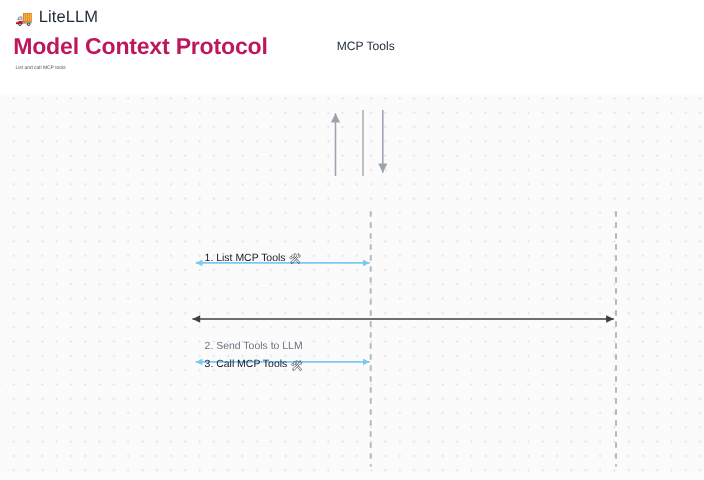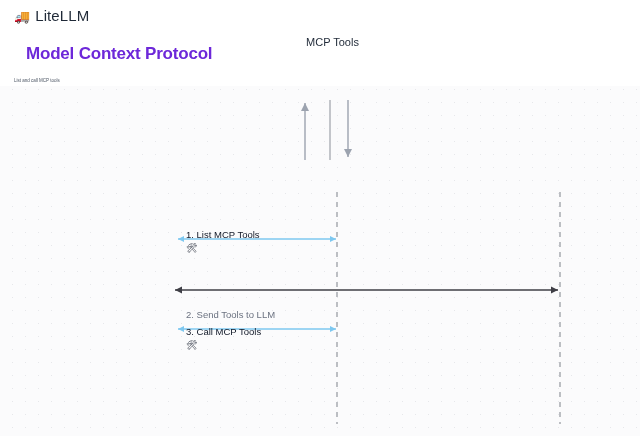--- a/index.html
+++ b/index.html
@@ -59,11 +59,11 @@
     z-index: 6;
   }
   .page-title {
-    font-size: 17px;
+    font-size: 21px;
     font-weight: 700;
     letter-spacing: -0.2px;
-    color: #6d28d9;
-    margin: 14px;
+    color: #be185d;
+    margin: 0;
     line-height: 1.2;
   }
   .page-sub {

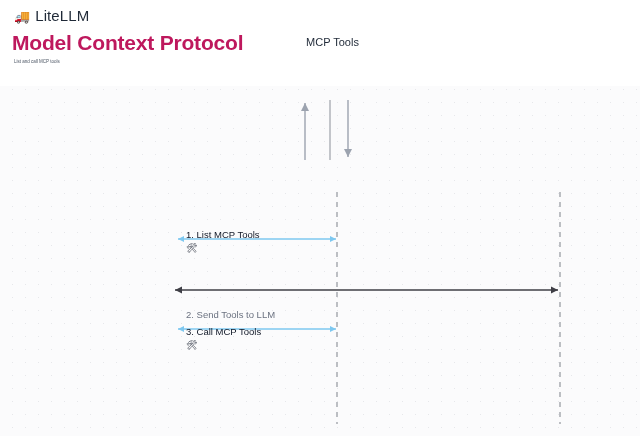--- a/index.html
+++ b/index.html
@@ -230,11 +230,10 @@
     font-size: 9.5px;
     white-space: nowrap;
     display: flex;
-    align-items: flex-start;
+    align-items: center;
     gap: 3px;
     z-index: 5;
     background: transparent;
-    flex-direction: column;
   }
   .edge-label.dark { color: #111827; }
   .edge-label.muted { color: #6b7280; margin-top: 37px; }

